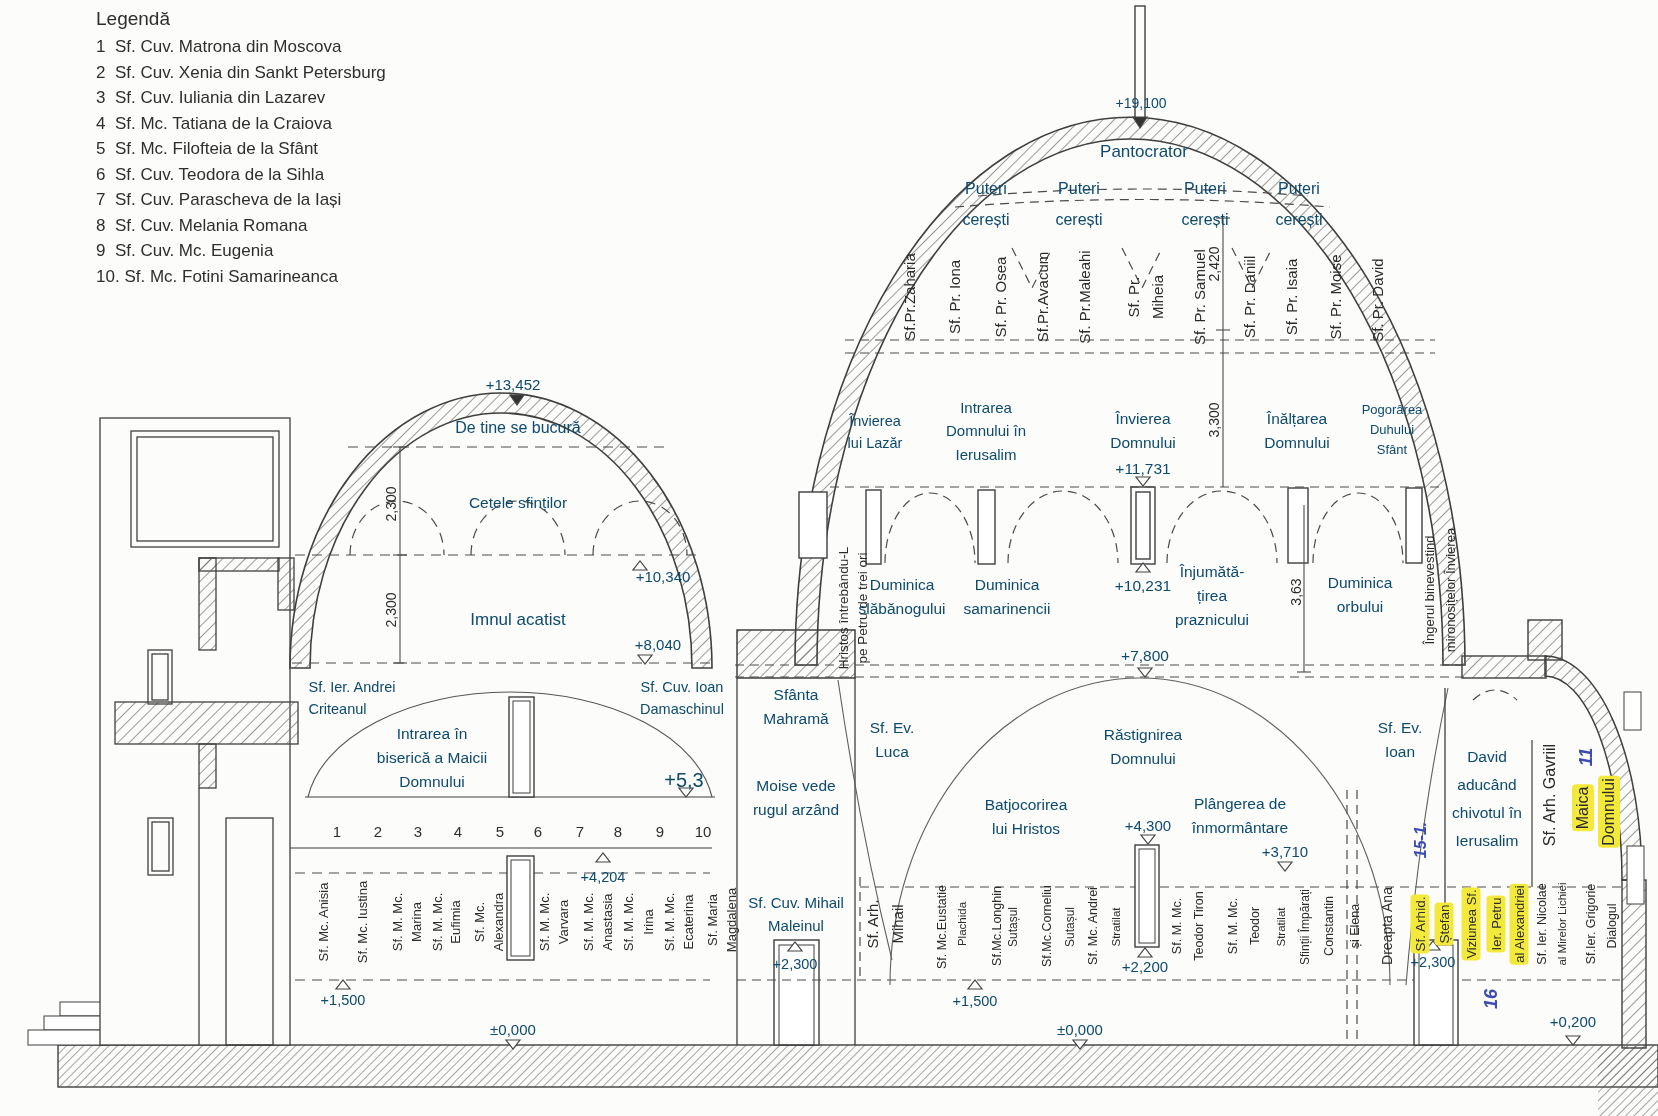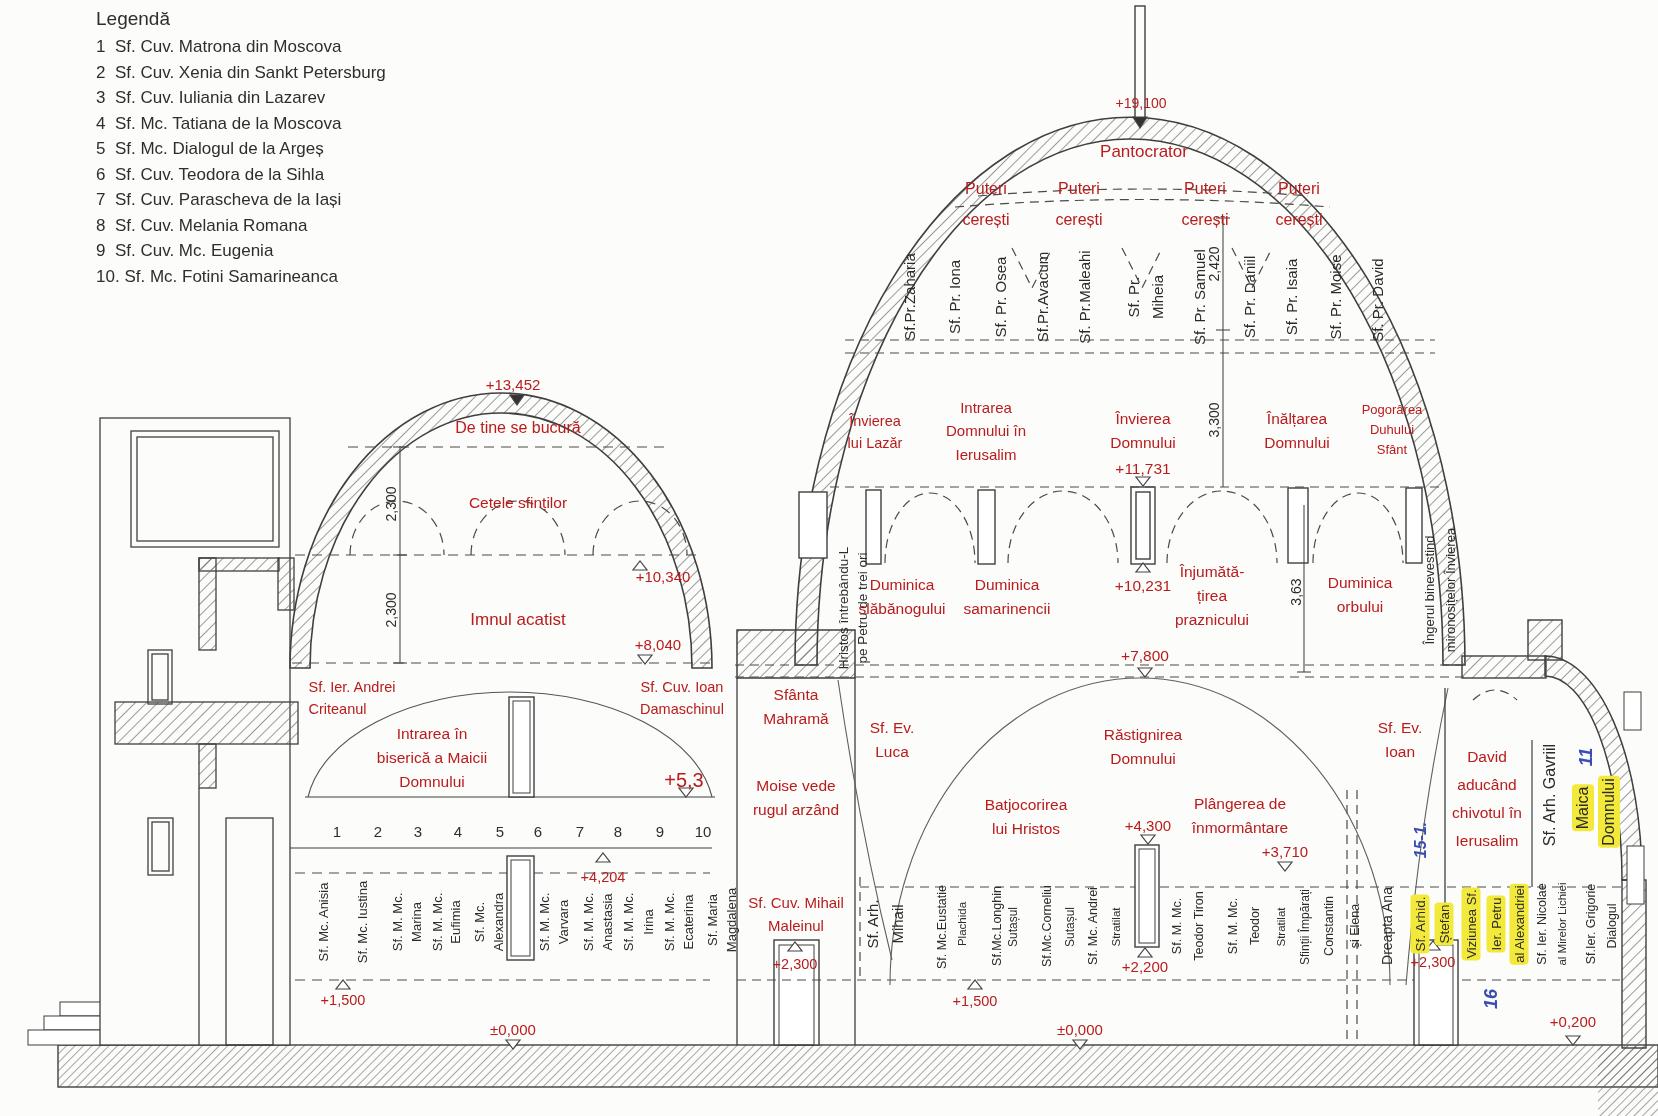--- a/index.html
+++ b/index.html
@@ -8,7 +8,7 @@
   svg{position:absolute;left:0;top:0;}
   .layer{position:absolute;left:0;top:0;width:100%;height:100%;border-radius:15px;}
   .lbl{position:absolute;transform:translate(-50%,-50%);text-align:center;white-space:pre-line;
-       line-height:1.55;color:#b91c1c;}
+       line-height:1.55;color:#0c4a6e;}
   .v{position:absolute;writing-mode:vertical-rl;transform:translate(-50%,-50%) rotate(180deg);
      white-space:nowrap;color:#2b2b2b;}
   .hl{background:#f3e93a;box-shadow:0 0 0 2px #f3e93a;border-radius:2px;}

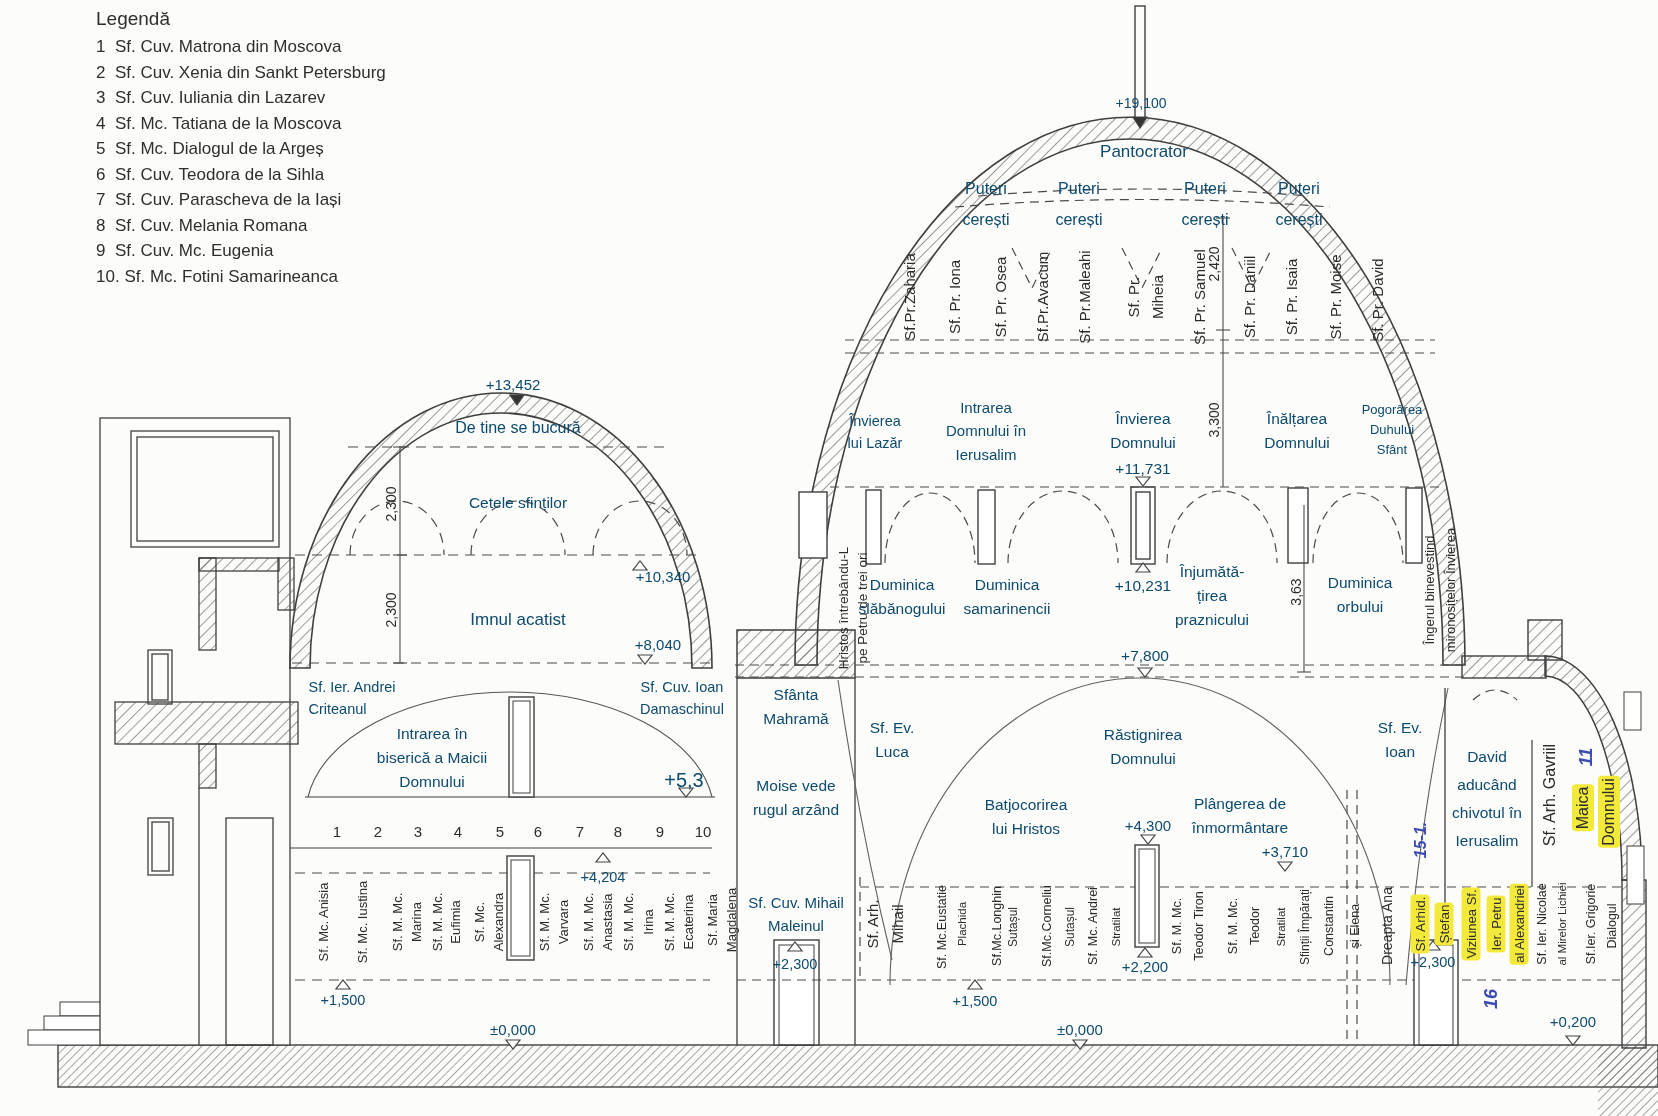--- a/index.html
+++ b/index.html
@@ -198,7 +198,7 @@
     <div class="it"><span>1</span>&nbsp; <span>Sf. Cuv. Matrona din Moscova</span></div>
     <div class="it"><span>2</span>&nbsp; <span>Sf. Cuv. Xenia din Sankt Petersburg</span></div>
     <div class="it"><span>3</span>&nbsp; <span>Sf. Cuv. Iuliania din Lazarev</span></div>
-    <div class="it"><span>4</span>&nbsp; <span>Sf. Mc. Tatiana de la Moscova</span></div>
+    <div class="it"><span>4</span>&nbsp; <span>Sf. Mc. Tatiana de la Craiova</span></div>
     <div class="it"><span>5</span>&nbsp; <span>Sf. Mc. Dialogul de la Argeș</span></div>
     <div class="it"><span>6</span>&nbsp; <span>Sf. Cuv. Teodora de la Sihla</span></div>
     <div class="it"><span>7</span>&nbsp; <span>Sf. Cuv. Parascheva de la Iași</span></div>

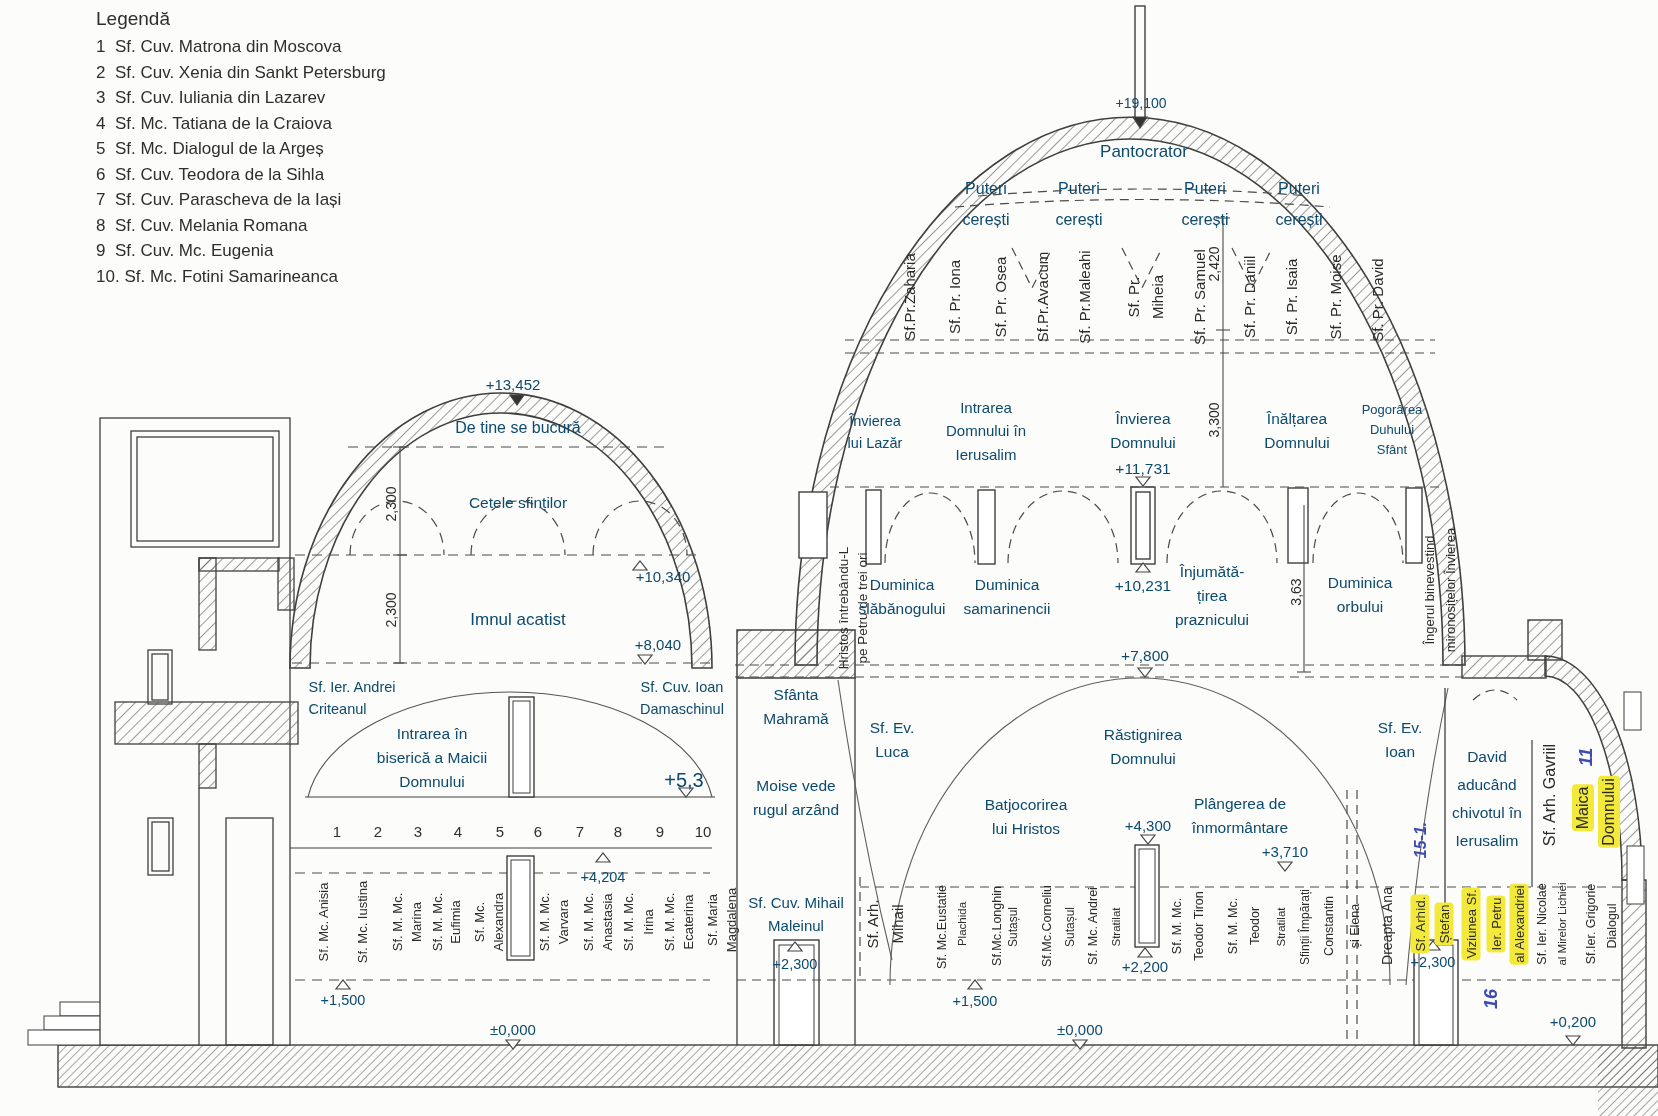--- a/index.html
+++ b/index.html
@@ -199,7 +199,7 @@
     <div class="it"><span>2</span>&nbsp; <span>Sf. Cuv. Xenia din Sankt Petersburg</span></div>
     <div class="it"><span>3</span>&nbsp; <span>Sf. Cuv. Iuliania din Lazarev</span></div>
     <div class="it"><span>4</span>&nbsp; <span>Sf. Mc. Tatiana de la Craiova</span></div>
-    <div class="it"><span>5</span>&nbsp; <span>Sf. Mc. Dialogul de la Argeș</span></div>
+    <div class="it"><span>5</span>&nbsp; <span>Sf. Mc. Filofteia de la Sfânt</span></div>
     <div class="it"><span>6</span>&nbsp; <span>Sf. Cuv. Teodora de la Sihla</span></div>
     <div class="it"><span>7</span>&nbsp; <span>Sf. Cuv. Parascheva de la Iași</span></div>
     <div class="it"><span>8</span>&nbsp; <span>Sf. Cuv. Melania Romana</span></div>

